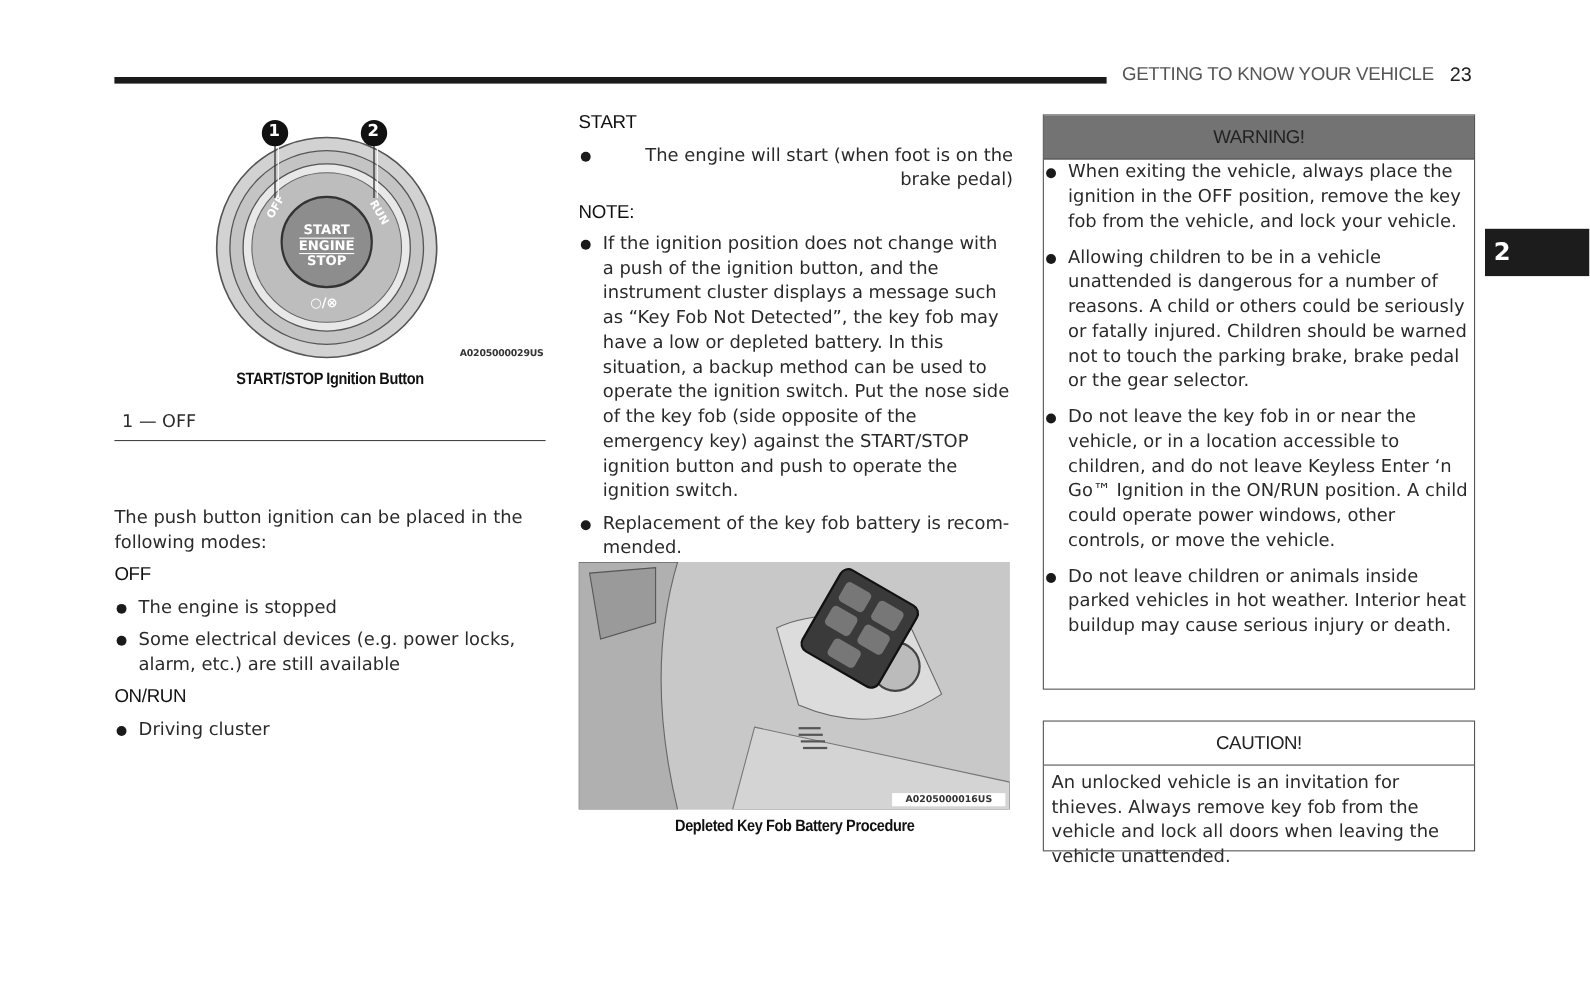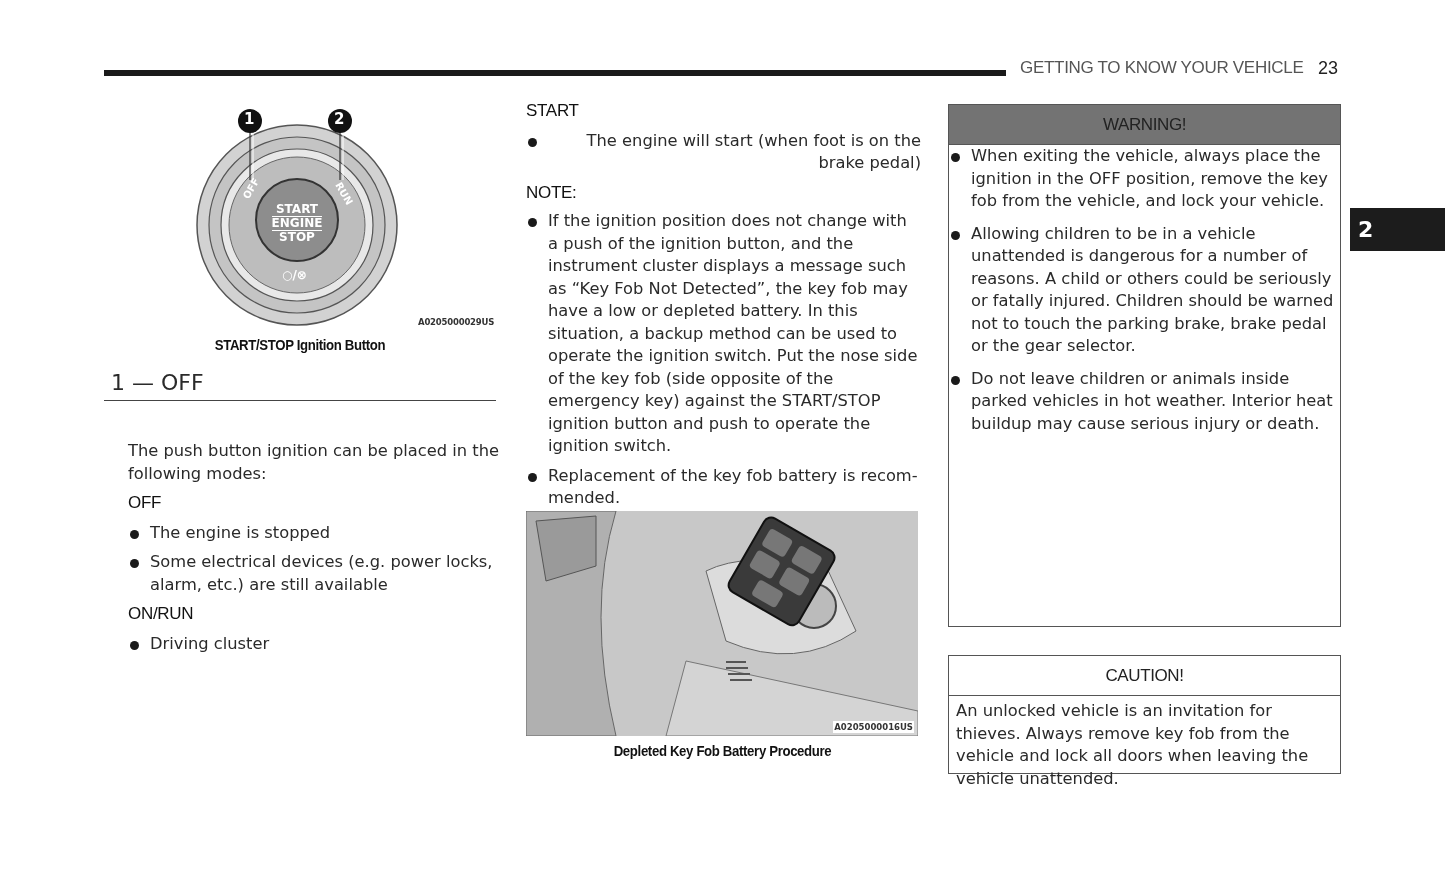--- a/index.html
+++ b/index.html
@@ -24,7 +24,7 @@
   .fig1-id { left:418px; top:317px; font-size:8.5px; font-weight:bold; color:#333; letter-spacing:-0.2px; }
   .fig1-cap { left:140px; top:336px; width:320px; }
   .legend { left:104px; top:370px; width:392px; border-bottom:1.5px solid #444; padding:0 0 4px 7px; box-sizing:border-box; }
-  .legend div { font-size:22px; line-height:26px; color:#2a2a2a; }
+  .legend div { font-size:16px; line-height:26px; color:#2a2a2a; }
   .col1-text { left:104px; top:440px; width:400px;margin-left:24px; }
 
   

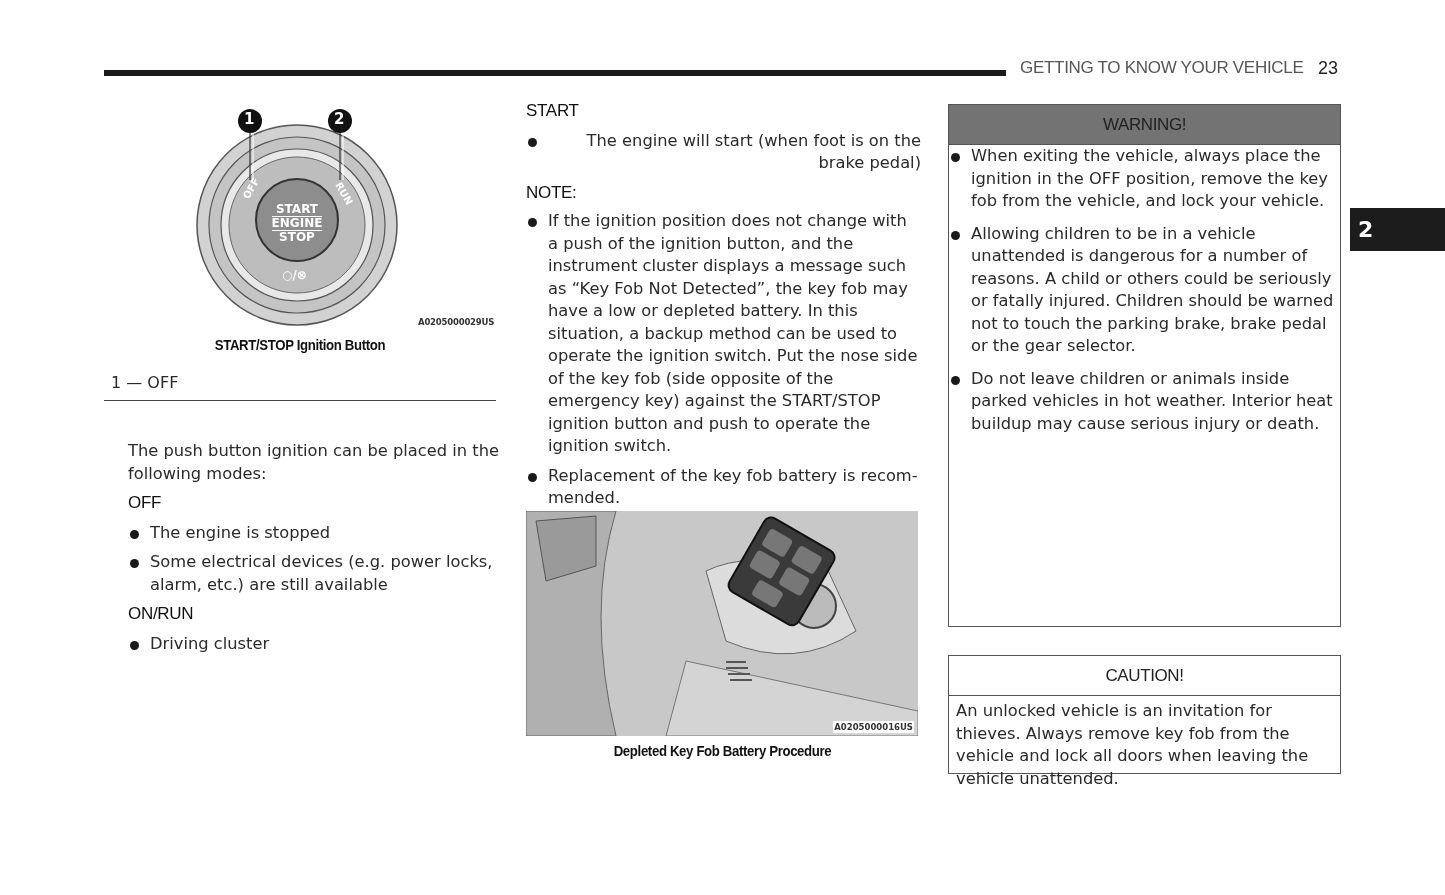--- a/index.html
+++ b/index.html
@@ -141,6 +141,7 @@
   <ul class="bl warn-list body-text">
     <li>When exiting the vehicle, always place the ignition in the OFF position, remove the key fob from the vehicle, and lock your vehicle.</li>
     <li>Allowing children to be in a vehicle unattended is dangerous for a number of reasons. A child or others could be seriously or fatally injured. Children should be warned not to touch the parking brake, brake pedal or the gear selector.</li>
+    <li>Do not leave the key fob in or near the vehicle, or in a location accessible to children, and do not leave Keyless Enter ‘n Go™ Ignition in the ON/RUN position. A child could operate power windows, other controls, or move the vehicle.</li>
     <li>Do not leave children or animals inside parked vehicles in hot weather. Interior heat buildup may cause serious injury or death.</li>
   </ul>
 </div>

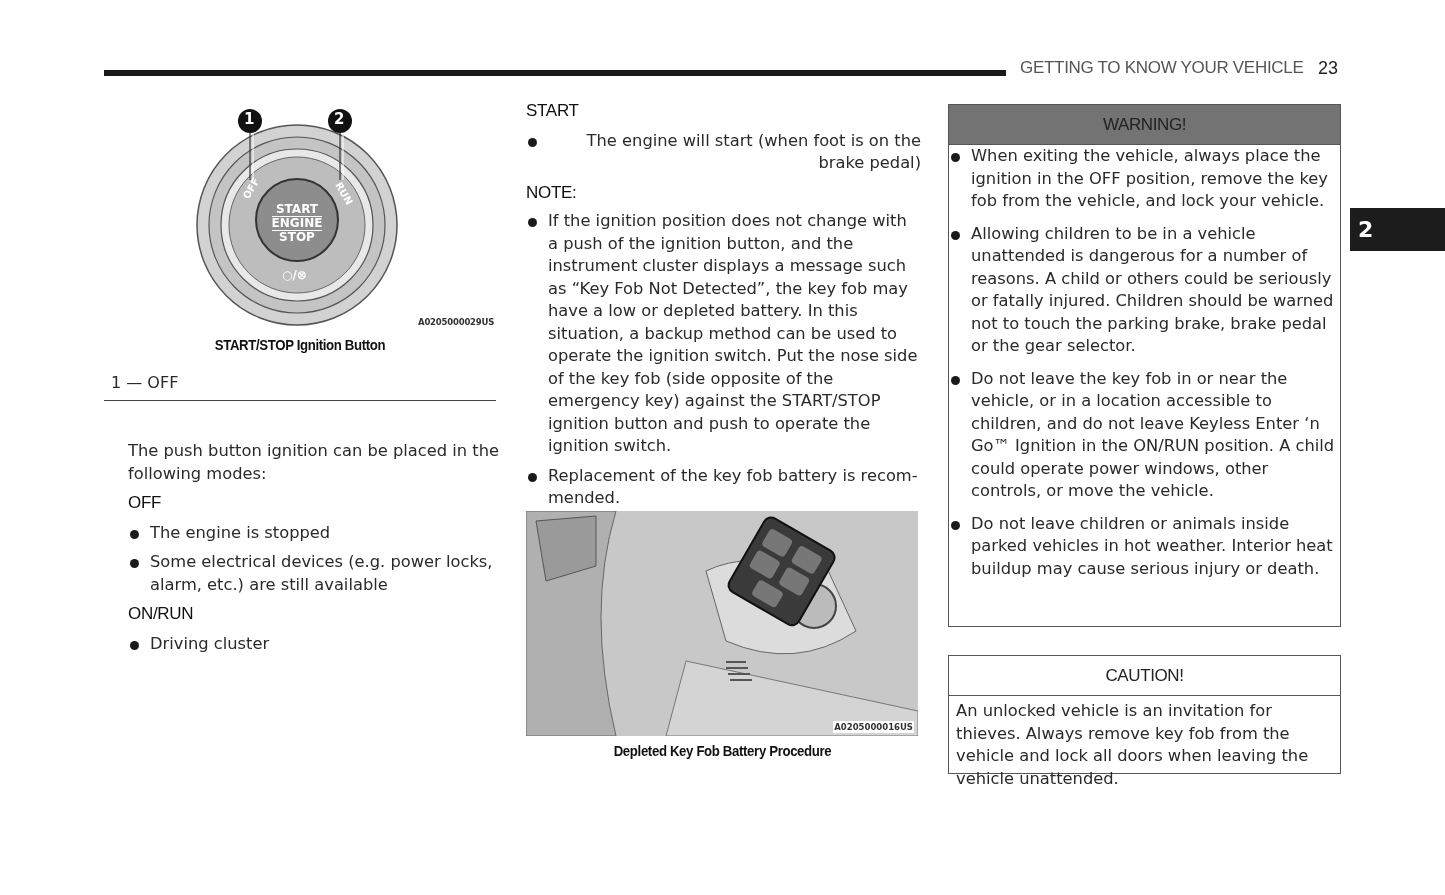--- a/index.html
+++ b/index.html
@@ -25,7 +25,7 @@
   .fig1-cap { left:140px; top:336px; width:320px; }
   .legend { left:104px; top:370px; width:392px; border-bottom:1.5px solid #444; padding:0 0 4px 7px; box-sizing:border-box; }
   .legend div { font-size:16px; line-height:26px; color:#2a2a2a; }
-  .col1-text { left:104px; top:440px; width:400px;margin-left:24px; }
+  .col1-text { left:104px; top:459px; width:400px; }
 
   
   .col2-text { left:526px; top:100px; width:395px; }

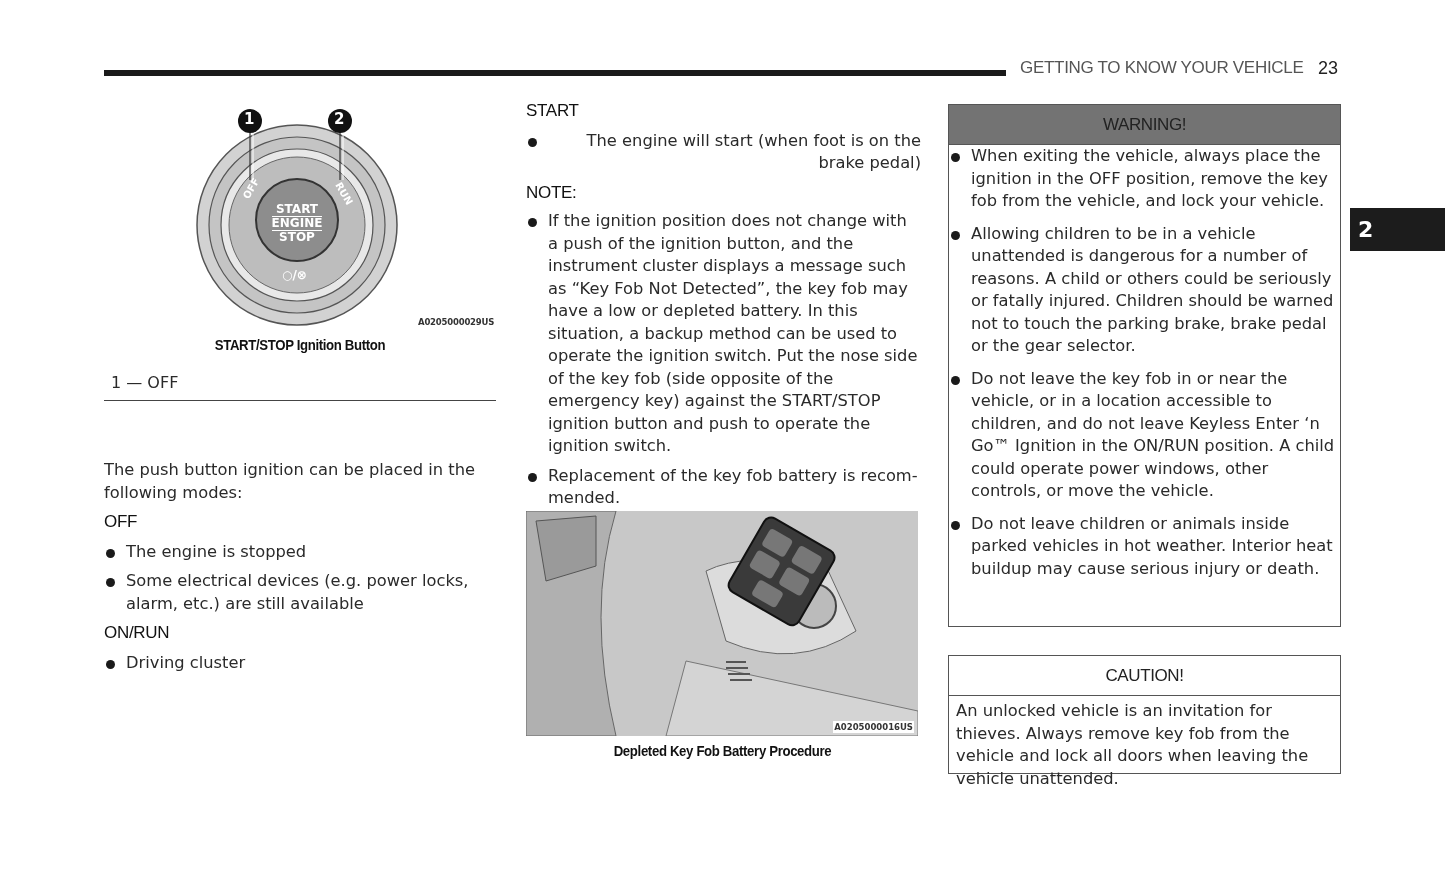--- a/index.html
+++ b/index.html
@@ -30,7 +30,7 @@
   
   .col2-text { left:526px; top:100px; width:395px; }
   .fig2 { left:526px; top:511px; width:392px; height:225px; background:#c9c9c9; overflow:hidden; }
-  .fig2-id { right:4px; bottom:3px; background:#fff; font-size:8.5px; font-weight:bold; color:#333; padding:1px 1px; }
+  .fig2-id { right:4px; bottom:3px; background:#fff; font-size:8.5px; font-weight:bold; color:#333; padding:1px 12px; }
   .fig2-cap { left:540px; top:742px; width:365px; }
 
   

